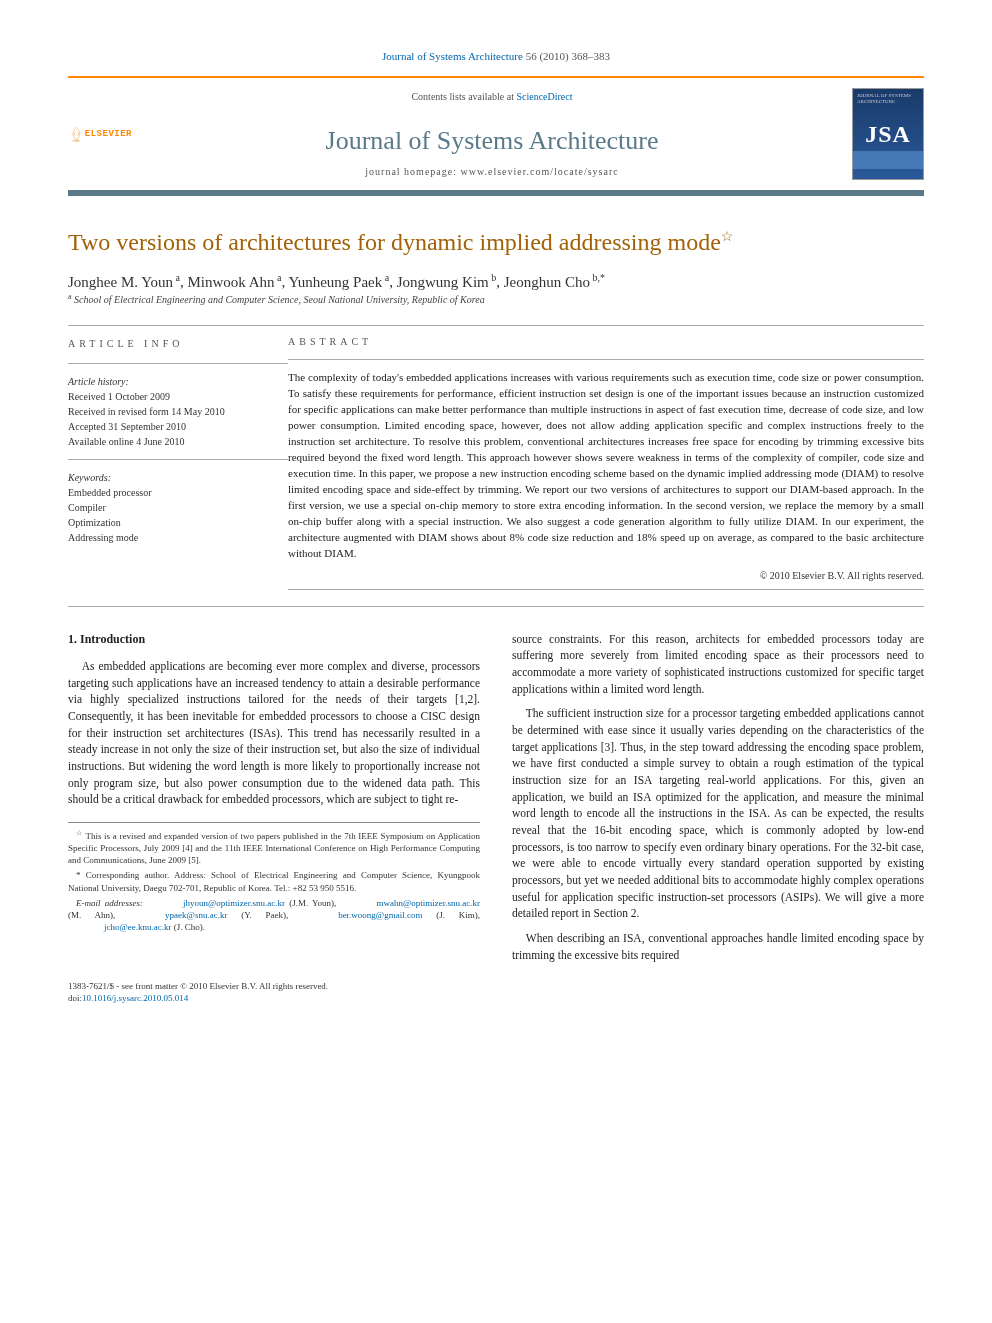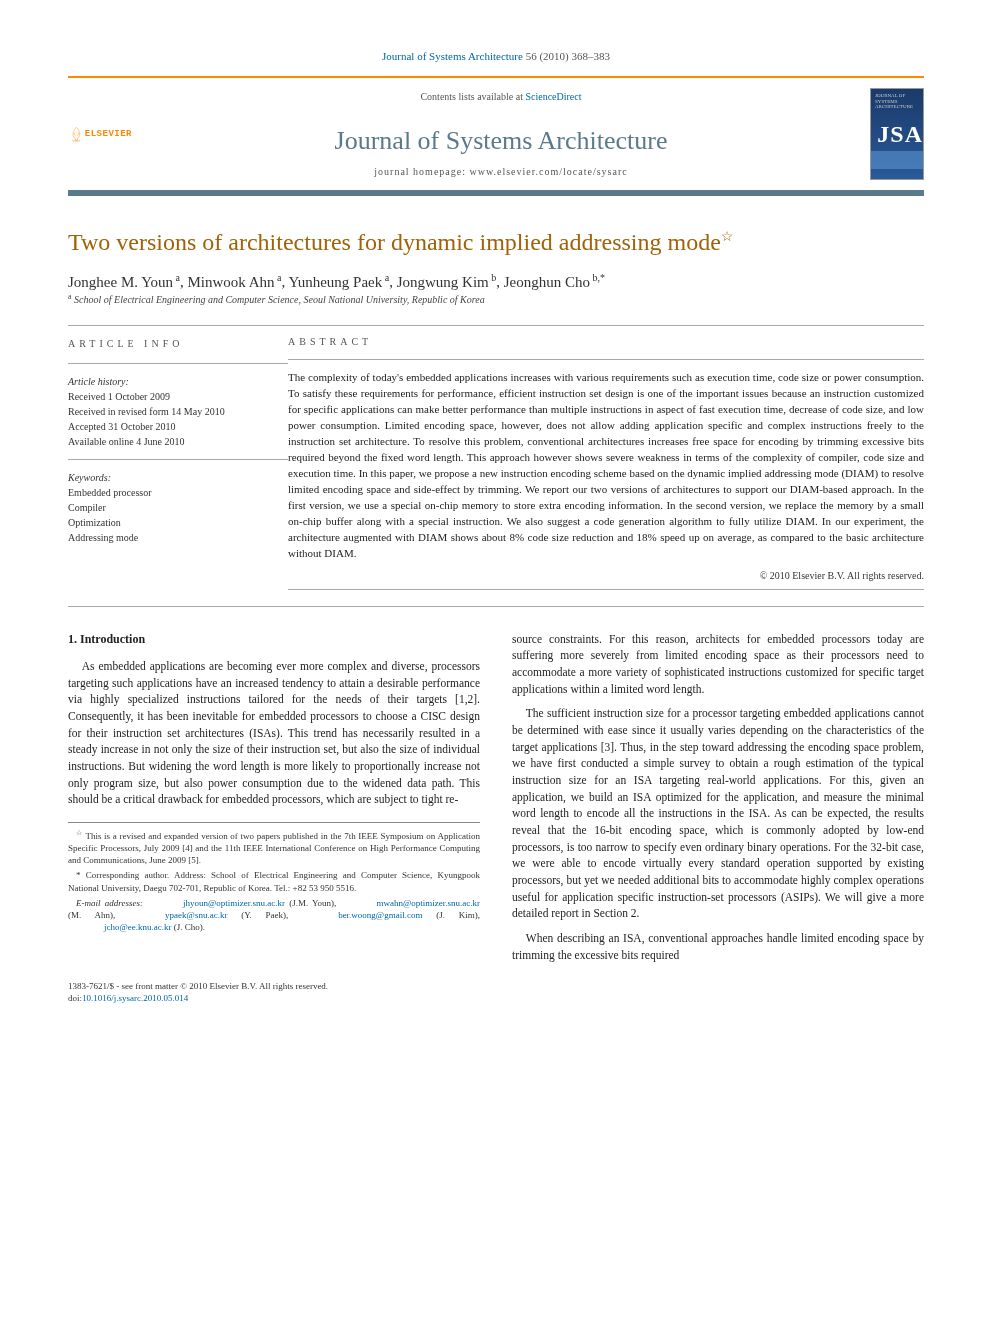--- a/index.html
+++ b/index.html
@@ -45,11 +45,11 @@
   }
   .mast-homepage { font-size: 10px; color: #555; letter-spacing: 1px; }
   .jsa-cover {
-    width: 54px; height: 92px;
+    width: 72px; height: 92px;
     background: linear-gradient(180deg, #1a3a6a 0%, #2a5a9a 100%);
     border: 1px solid #999;
     position: relative;
-    display: flex; flex-direction: column; align-items: flex-end; justify-content: center;
+    display: flex; flex-direction: column; align-items: center; justify-content: center;
     color: #fff;
   }
   .jsa-cover-top {

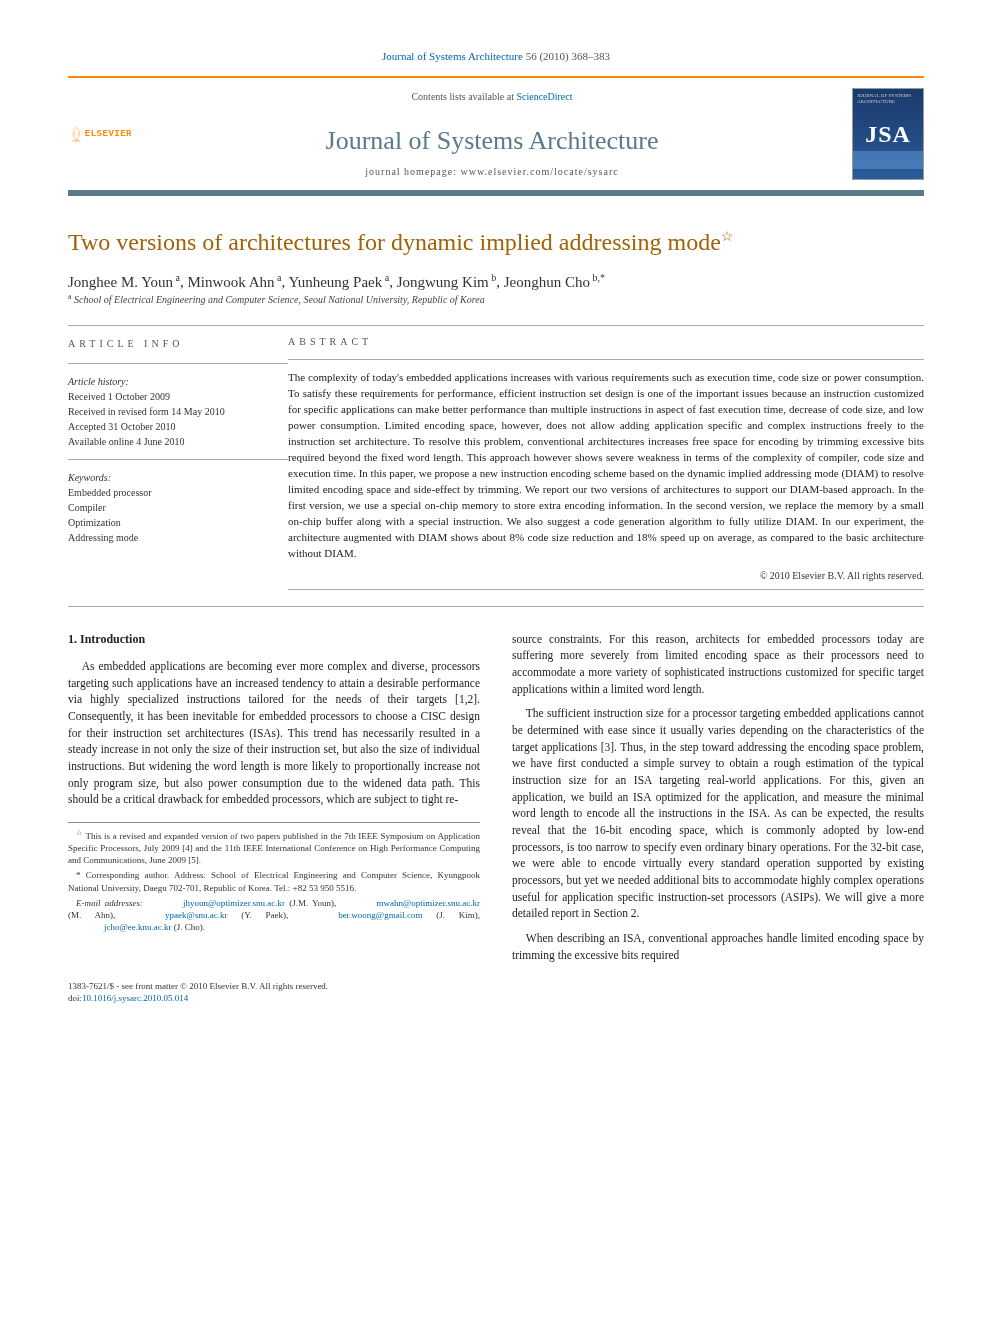--- a/index.html
+++ b/index.html
@@ -199,7 +199,7 @@
     <div class="hist-label">Article history:</div>
     <div>Received 1 October 2009</div>
     <div>Received in revised form 14 May 2010</div>
-    <div>Accepted 31 October 2010</div>
+    <div>Accepted 31 September 2010</div>
     <div>Available online 4 June 2010</div>
     <hr>
     <div class="hist-label">Keywords:</div>

